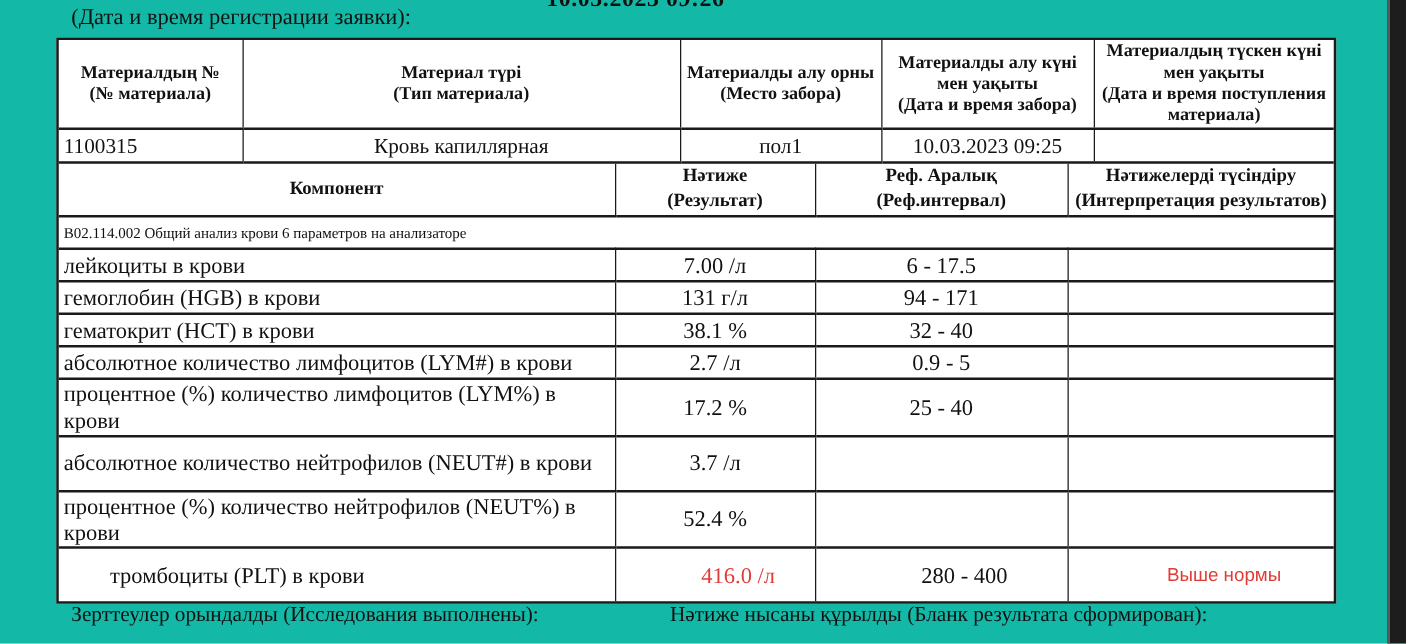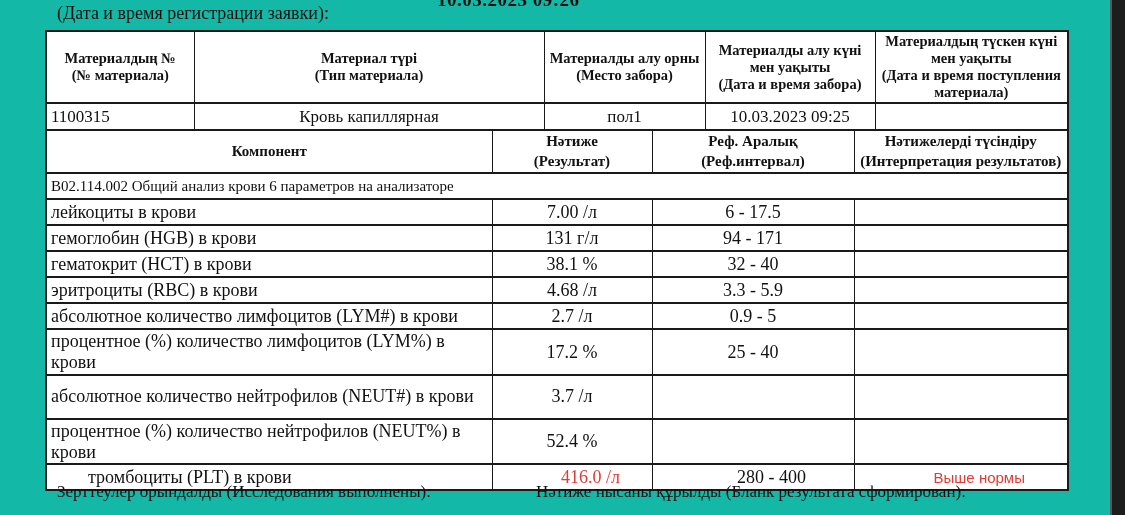--- a/index.html
+++ b/index.html
@@ -25,7 +25,7 @@
   .results-table td { font-size:18px; height:22px; vertical-align:middle; }
   .results-table td.comp { text-align:left; padding-left:4px; padding-right:6px; line-height:1.15; }
   .results-table td.center { text-align:center; }
-  .results-table td.section { text-align:left; font-size:15px; height:22px; }
+  .results-table td.section { text-align:left; font-size:12px; height:22px; }
   
   .results-table tbody tr:nth-child(7) td,
   .results-table tbody tr:nth-child(8) td,

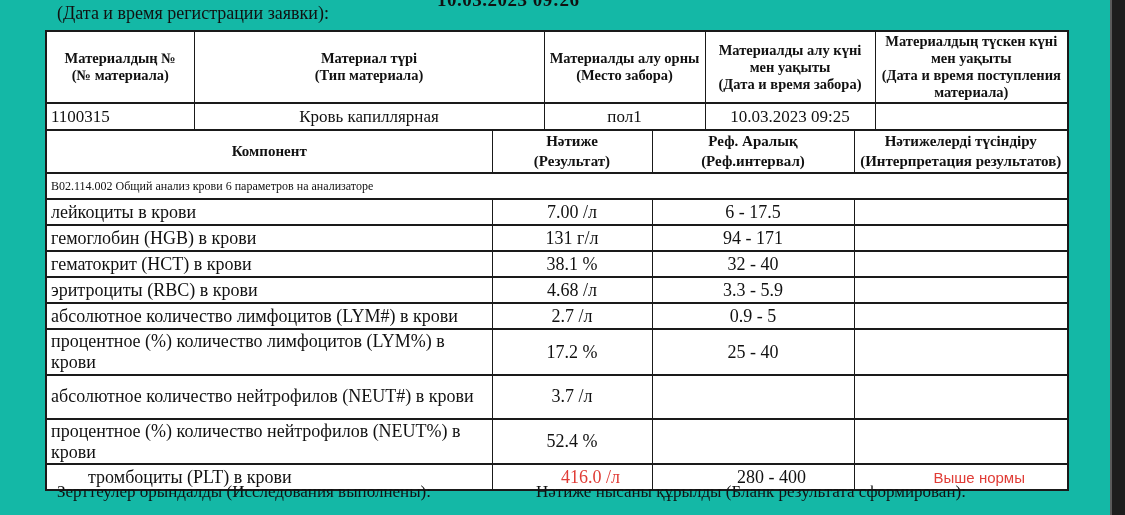--- a/index.html
+++ b/index.html
@@ -124,12 +124,6 @@
     <td class="center interp"></td>
   </tr>
           <tr>
-    <td class="comp">эритроциты (RBC) в крови</td>
-    <td class="center result">4.68 /л</td>
-    <td class="center">3.3 - 5.9</td>
-    <td class="center interp"></td>
-  </tr>
-          <tr>
     <td class="comp">абсолютное количество лимфоцитов (LYM#) в крови</td>
     <td class="center result">2.7 /л</td>
     <td class="center">0.9 - 5</td>

